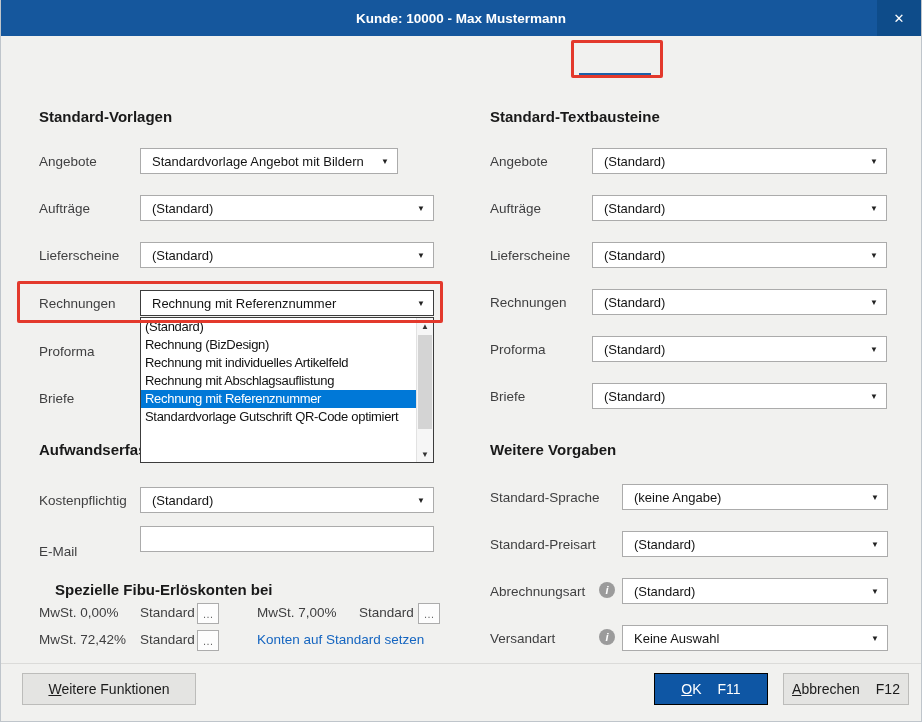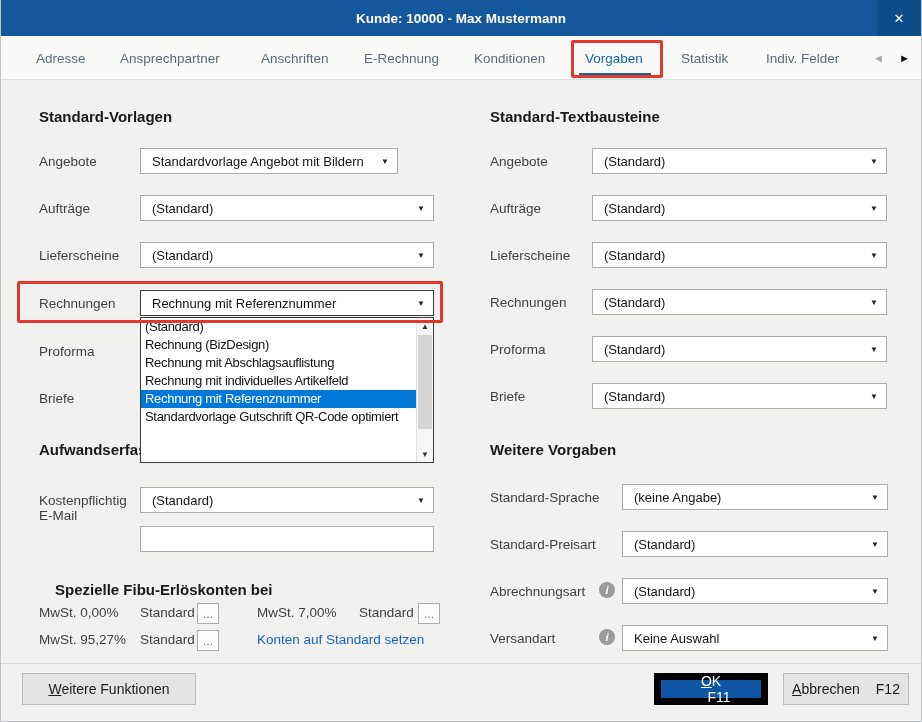--- a/index.html
+++ b/index.html
@@ -68,18 +68,6 @@
     </div>
   </div>
 
-  <div class="tabbar">
-    <div class="tab" style="left:35px">Adresse</div>
-    <div class="tab" style="left:119px">Ansprechpartner</div>
-    <div class="tab" style="left:260px">Anschriften</div>
-    <div class="tab" style="left:363px">E-Rechnung</div>
-    <div class="tab" style="left:473px">Konditionen</div>
-    <div class="tab active" style="left:584px">Vorgaben</div>
-    <div class="tab" style="left:680px">Statistik</div>
-    <div class="tab" style="left:765px">Indiv. Felder</div>
-    <div class="tab-nav" style="left:872px; color:#A3A3A3">◄</div>
-    <div class="tab-nav" style="left:898px; color:#111">►</div>
-  </div>
   <div class="tab-underline"></div>
   <div class="red-frame" style="left:570px; top:40px; width:92px; height:38px;"></div>
 

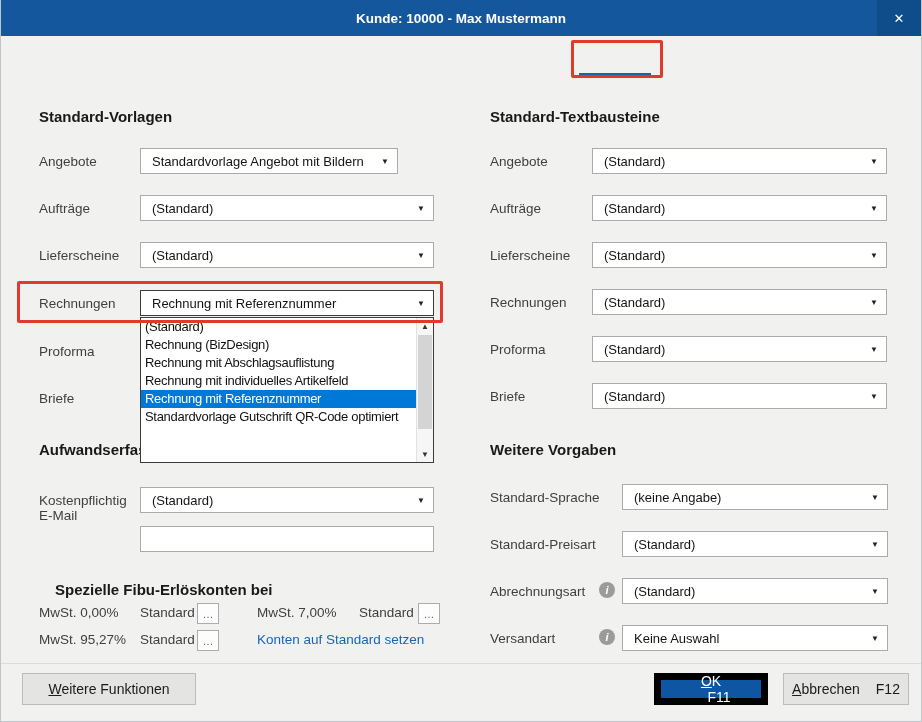--- a/index.html
+++ b/index.html
@@ -107,8 +107,8 @@
     <div class="list-items">
       <div class="list-item">(Standard)</div>
       <div class="list-item">Rechnung (BizDesign)</div>
+      <div class="list-item">Rechnung mit individuelles Artikelfeld</div>
       <div class="list-item">Rechnung mit Abschlagsauflistung</div>
-      <div class="list-item">Rechnung mit individuelles Artikelfeld</div>
       <div class="list-item selected">Rechnung mit Referenznummer</div>
       <div class="list-item">Standardvorlage Gutschrift QR-Code optimiert</div>
     </div>

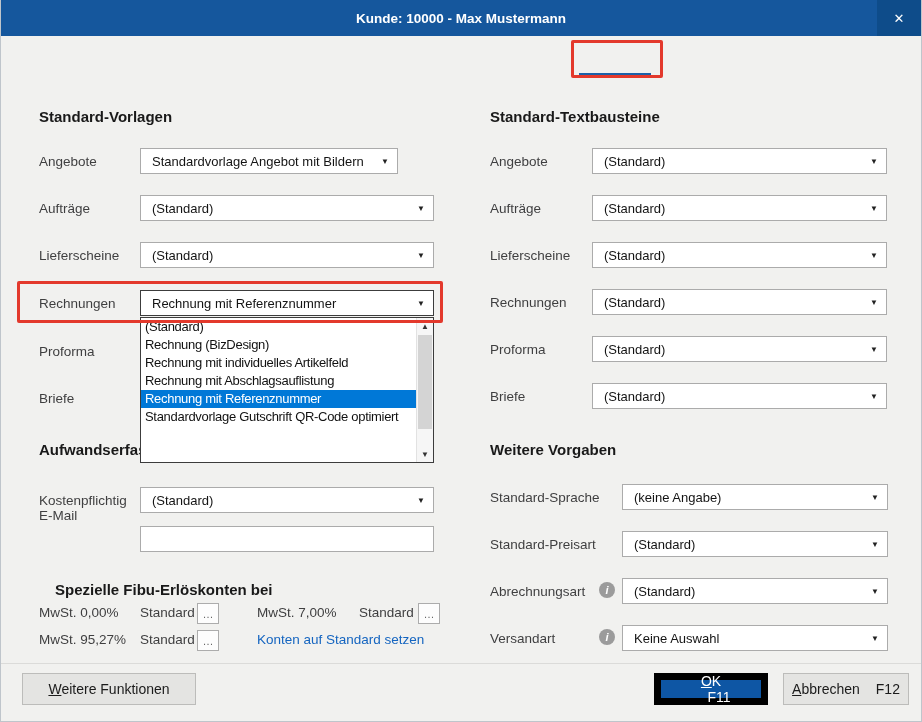--- a/index.html
+++ b/index.html
@@ -125,7 +125,7 @@
     <span class="caret">▼</span>
   </div>
 
-  <div class="lbl" style="left:38px; top:508px">E-Mail</div>
+  <div class="lbl" style="left:38px; top:544px">E-Mail</div>
   <input class="tb" style="left: 139px; top: 526px; width: 294px;">
 
   <div class="hd" style="left:54px; top:581px">Spezielle Fibu-Erlöskonten bei</div>

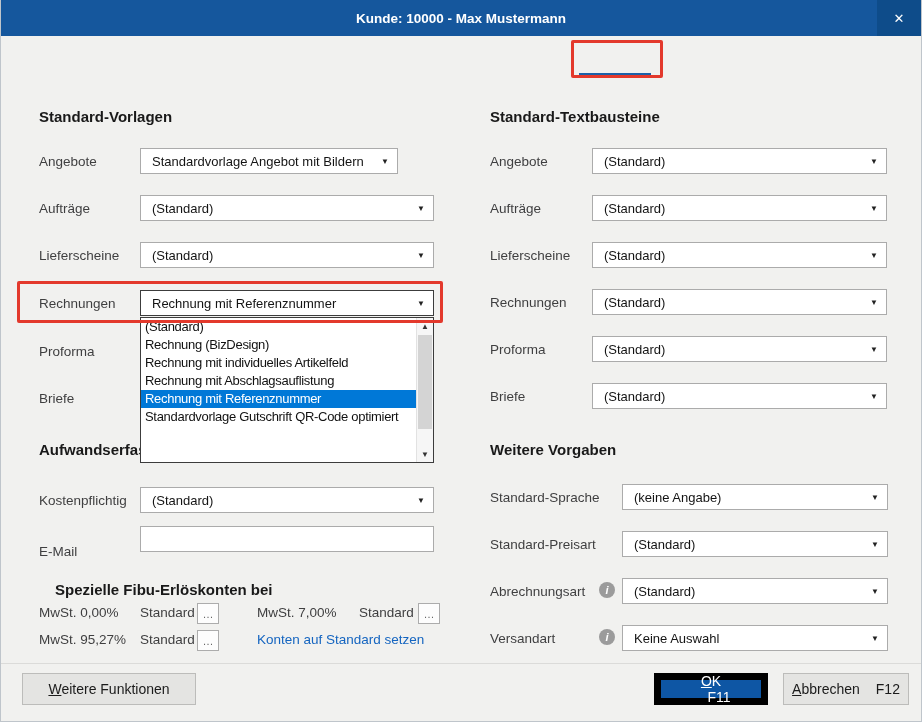--- a/index.html
+++ b/index.html
@@ -142,7 +142,7 @@
     <span>…</span>
   </div>
 
-  <div class="lbl" style="left:38px; top:632px">MwSt. 95,27%</div>
+  <div class="lbl" style="left:38px; top:632px">MwSt. 72,42%</div>
   <div class="lbl" style="left:139px; top:632px">Standard</div>
   <div class="dots-btn" style="left:196px; top:630px">
     <span>…</span>

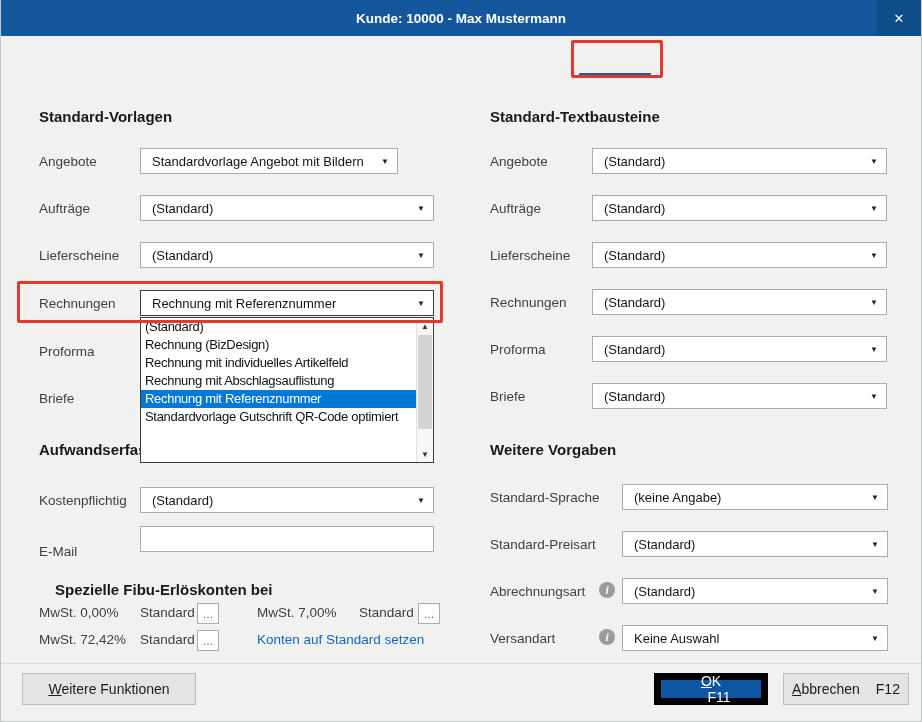--- a/index.html
+++ b/index.html
@@ -52,7 +52,7 @@
   .footer-divider { position:absolute; left:0; top:663px; width:100%; height:1px; background:#DBDBD9; }
   .btn { position:absolute; top:673px; height:32px; display:flex; align-items:center; justify-content:center; font-size:14px; cursor:pointer; white-space:nowrap; }
   .btn-gray { background:#E4E4E2; border:1px solid #BCBCBA; color:#1B1B1B; }
-  .btn-blue { background:#0E56A4; border:7px solid #000000; color:#fff;flex-direction:column; }
+  .btn-blue { background:#0E56A4; border:1px solid #000000; color:#fff; }
   .mn { text-decoration:underline; }
   .fkey { margin-left:16px; }
 </style>

